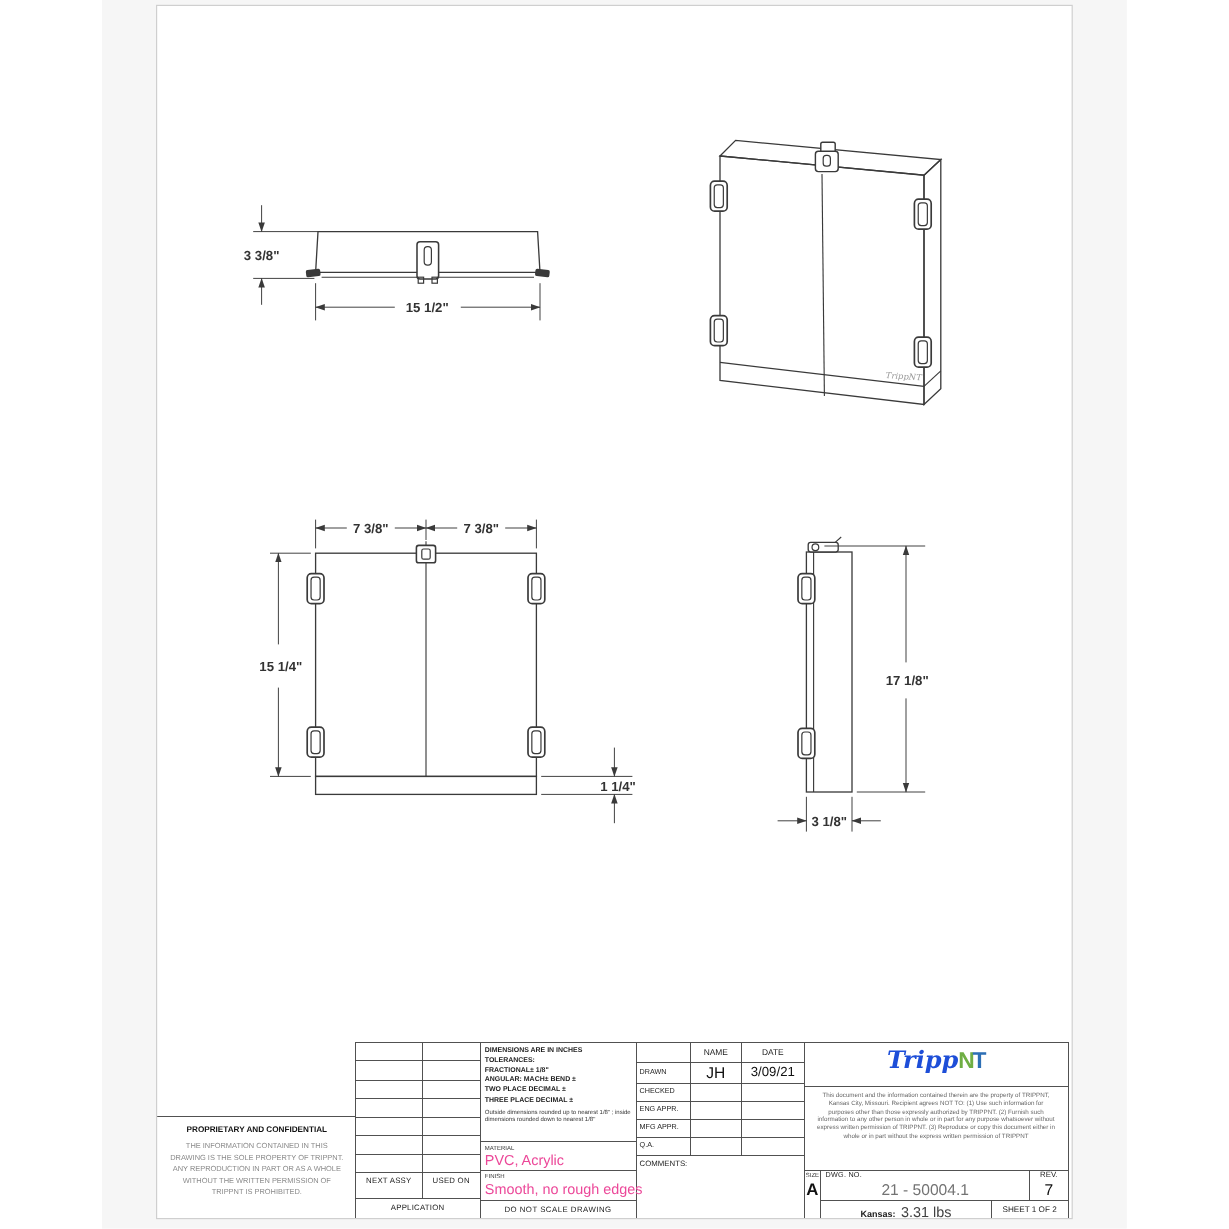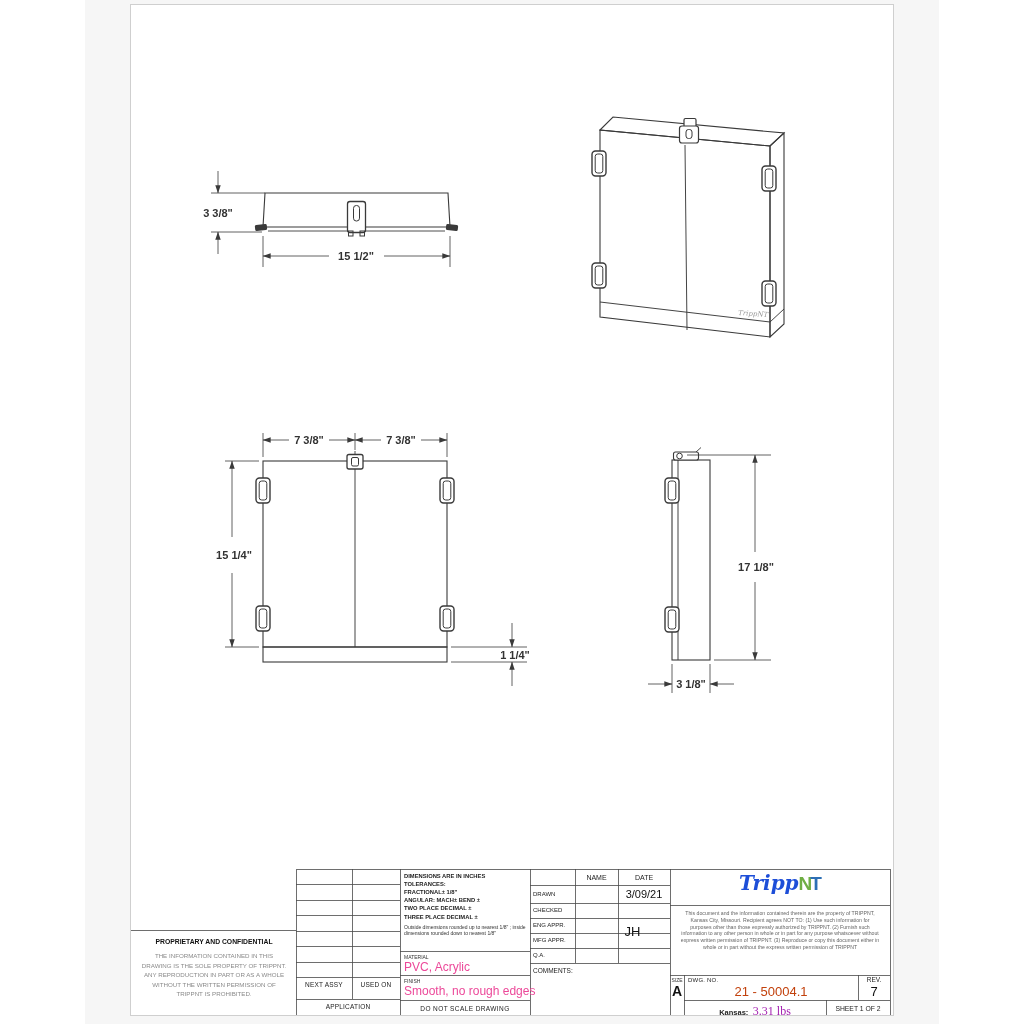--- a/index.html
+++ b/index.html
@@ -219,7 +219,7 @@
     <div class="abs hdr ctr" style="left:487px;top:869px;width:52px;">DATE</div>
 
     <div class="abs approval-label" style="left:402px;top:886px;">DRAWN</div>
-    <div class="abs ctr" style="left:444px;top:919px;width:43px;font-size:13px;color:#111;padding-left:36px;">JH</div>
+    <div class="abs ctr" style="left:444px;top:881px;width:43px;font-size:13px;color:#111;">JH</div>
     <div class="abs ctr" style="left:487px;top:883px;width:52px;font-size:11px;color:#111;">3/09/21</div>
 
     <div class="abs approval-label" style="left:402px;top:902px;">CHECKED</div>

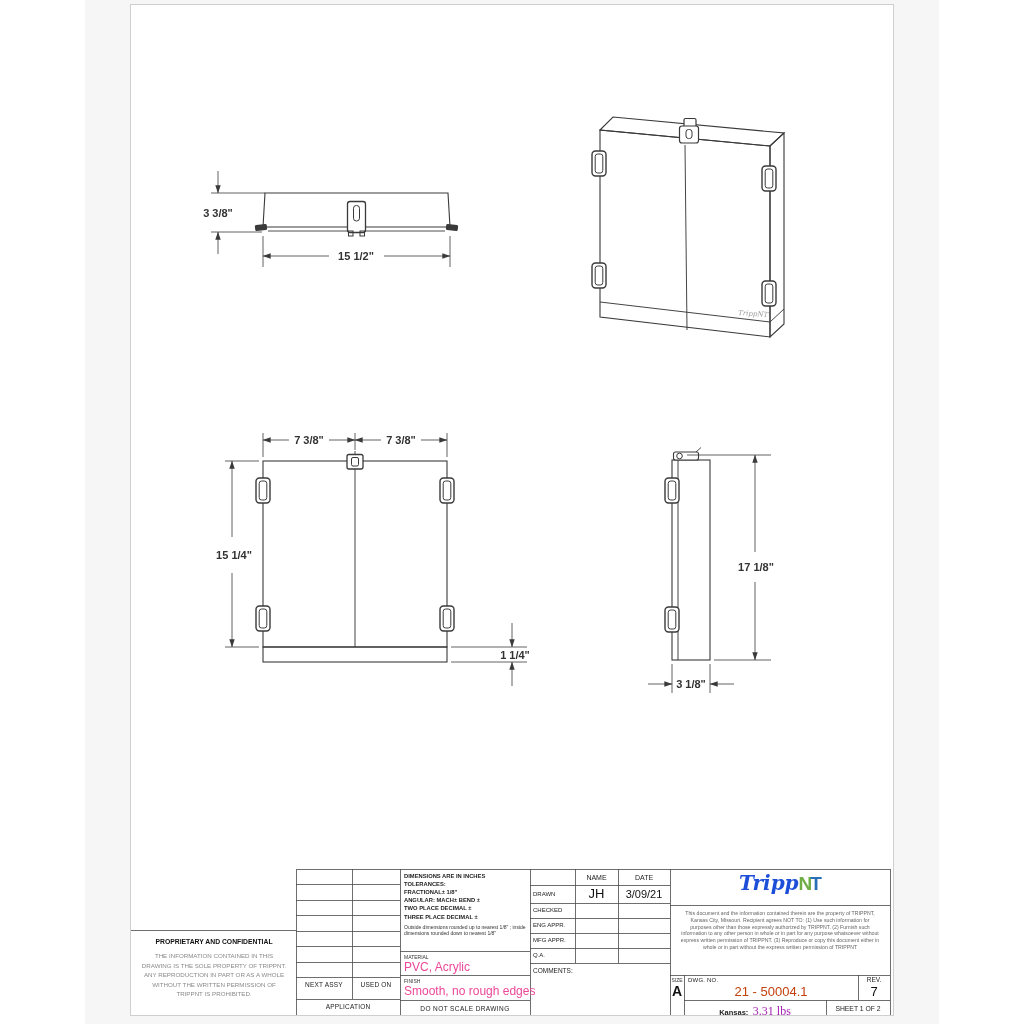--- a/index.html
+++ b/index.html
@@ -237,7 +237,7 @@
     <div class="abs lbl-tiny ctr" style="left:539px;top:972px;width:14px;">SIZE</div>
     <div class="abs ctr" style="left:539px;top:978px;width:14px;font-size:14px;font-weight:700;color:#111;">A</div>
     <div class="abs lbl" style="left:557px;top:972px;">DWG.  NO.</div>
-    <div class="abs ctr" style="left:553px;top:979px;width:174px;font-size:13px;color:#c2410c;">21 - 50004.1</div>
+    <div class="abs ctr" style="left:553px;top:979px;width:174px;font-size:13px;color:#737373;">21 - 50004.1</div>
     <div class="abs ctr" style="left:727px;top:971px;width:32px;font-size:6.5px;color:#222;">REV.</div>
     <div class="abs ctr" style="left:727px;top:979px;width:32px;font-size:13px;color:#111;">7</div>
 

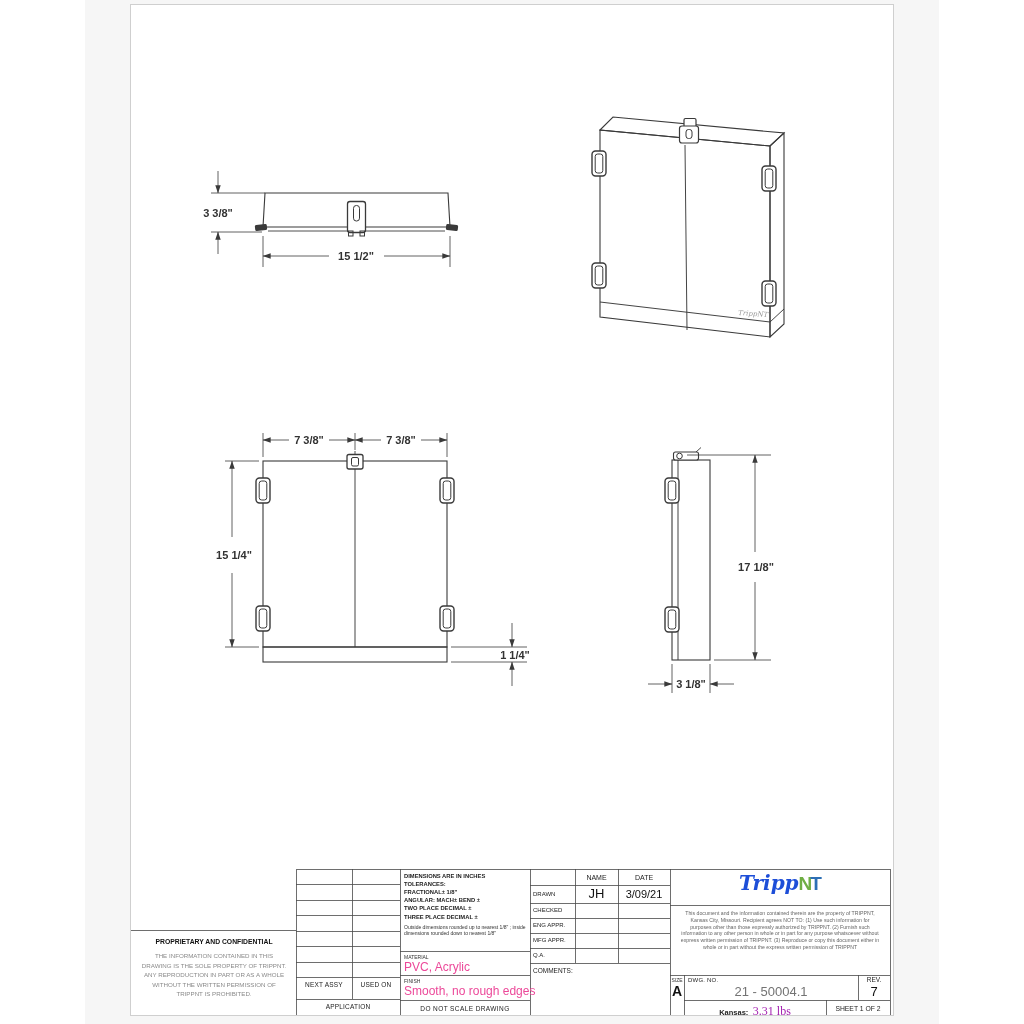--- a/index.html
+++ b/index.html
@@ -243,7 +243,7 @@
 
     <div class="abs ctr" style="left:553px;top:996px;width:142px;">
       <span style="font-size:7.5px;font-weight:700;color:#222;">Kansas:</span>
-      <span style="font-size:12px;color:#a21caf;font-family:Liberation Serif, serif;">3.31 lbs</span>
+      <span style="font-size:12px;color:#404040;">3.31 lbs</span>
     </div>
     <div class="abs ctr" style="left:695px;top:1000px;width:64px;font-size:6.8px;color:#222;">SHEET 1 OF 2</div>
 

